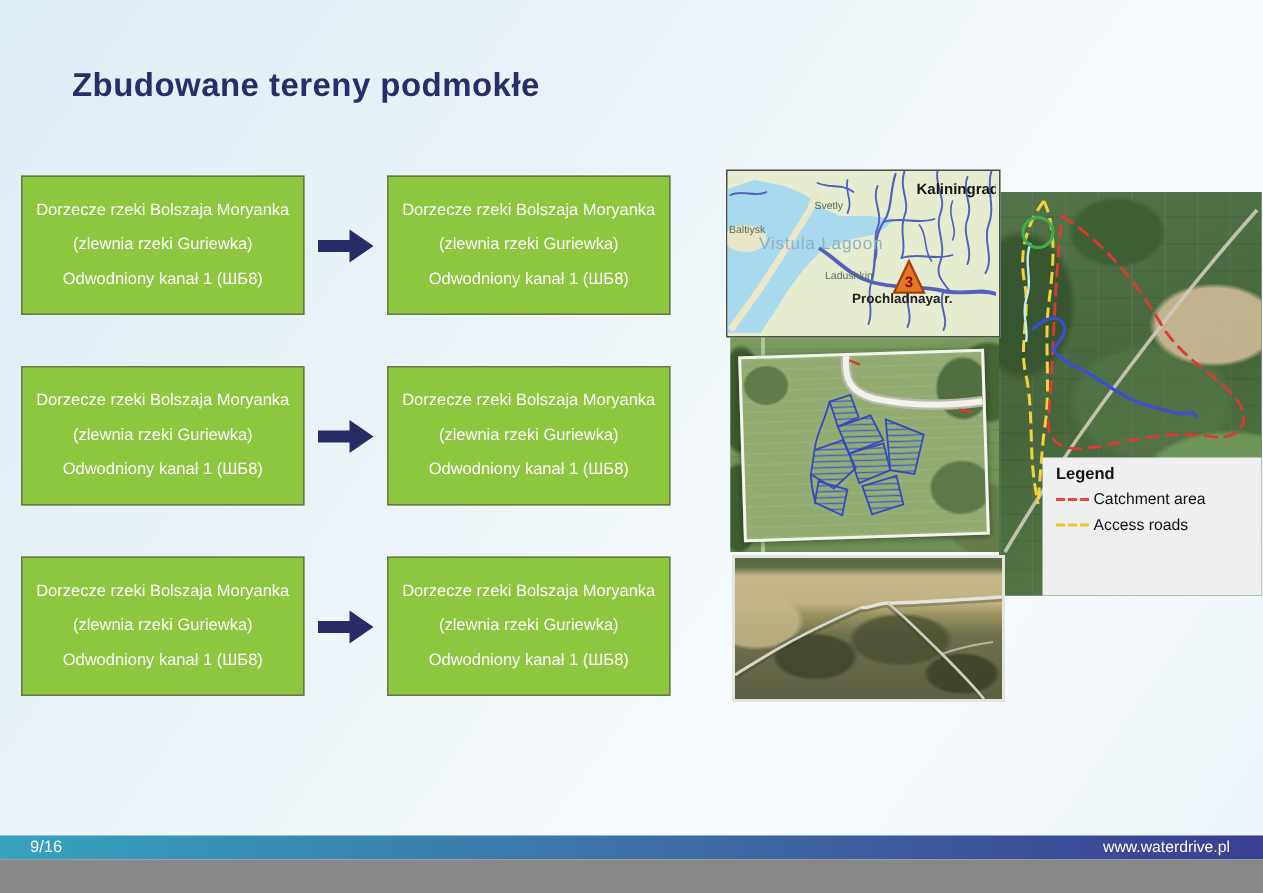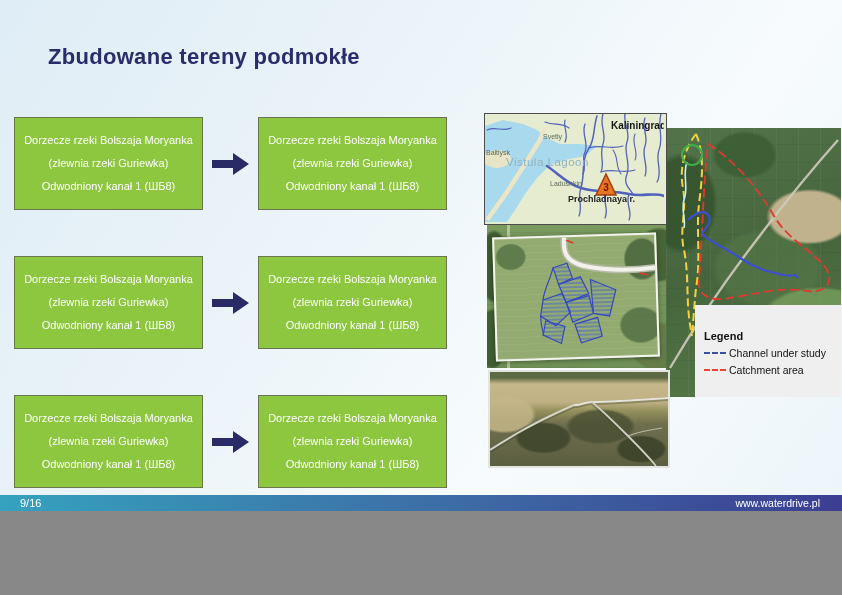--- a/index.html
+++ b/index.html
@@ -4,7 +4,7 @@
 <style>
   html,body{margin:0;padding:0;background:#888;}
   .slide{
-    position:relative;width:842px;height:511px;overflow:hidden;
+    position:relative;width:842px;height:573px;overflow:hidden;
     font-family:"Liberation Sans",sans-serif;
     background:linear-gradient(125deg,#dfedf6 0%,#e8f2f8 30%,#f7fbfd 68%,#edf5fa 100%);
   }

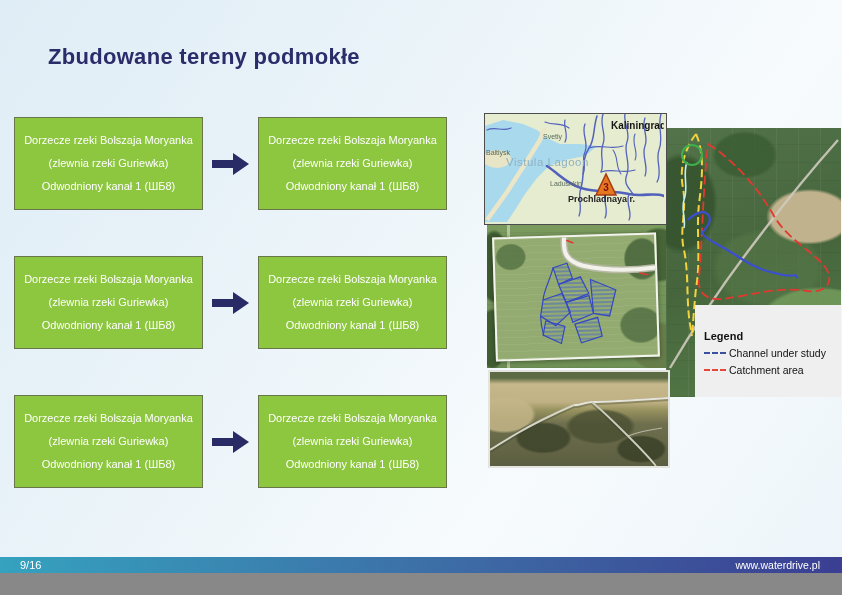--- a/index.html
+++ b/index.html
@@ -14,7 +14,7 @@
     font-size:22px;font-weight:bold;color:#2b2d6b;letter-spacing:.3px;
   }
   
-  .flow{position:absolute;left:14px;top:117px;display:flex;flex-direction:column;gap:46px;}
+  .flow{position:absolute;left:14px;top:117px;display:flex;flex-direction:column;gap:34px;}
   .flow-row{display:flex;align-items:center;}
   .wetland-box{
     width:189px;height:93px;box-sizing:border-box;

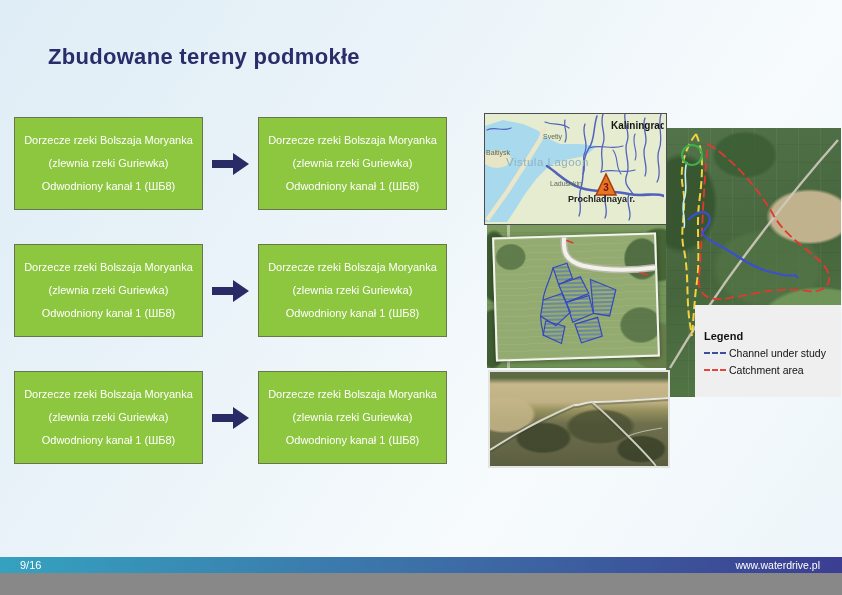--- a/index.html
+++ b/index.html
@@ -49,7 +49,7 @@
     position:absolute;left:29px;top:177px;right:0;bottom:0;
     background:#efefef;box-sizing:border-box;padding:5px 4px 0 9px;z-index:5;
   }
-  .legend-title{font-size:11px;font-weight:bold;color:#111;margin-bottom:2px;margin-top:20px;}
+  .legend-title{font-size:11px;font-weight:bold;color:#111;margin-bottom:2px;}
   .legend-item{display:flex;align-items:center;height:17px;font-size:10.5px;color:#111;}
   .legend-swatch{width:22px;flex:0 0 22px;border-top-style:dashed;border-top-width:2px;margin-right:3px;}
   .sw-blue{border-top-color:#3b4fa0;}

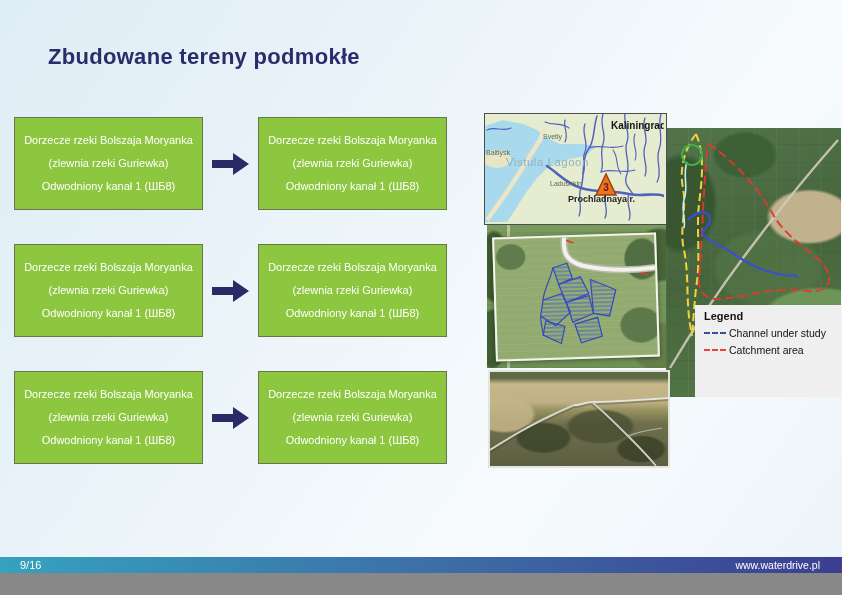--- a/index.html
+++ b/index.html
@@ -188,10 +188,6 @@
 
     <div class="legend-box">
       <div class="legend-title">Legend</div>
-      <div class="legend-item">
-        <span class="legend-swatch sw-blue"></span>
-        <span>Channel under study</span>
-      </div>
       <div class="legend-item">
         <span class="legend-swatch sw-red"></span>
         <span>Catchment area</span>

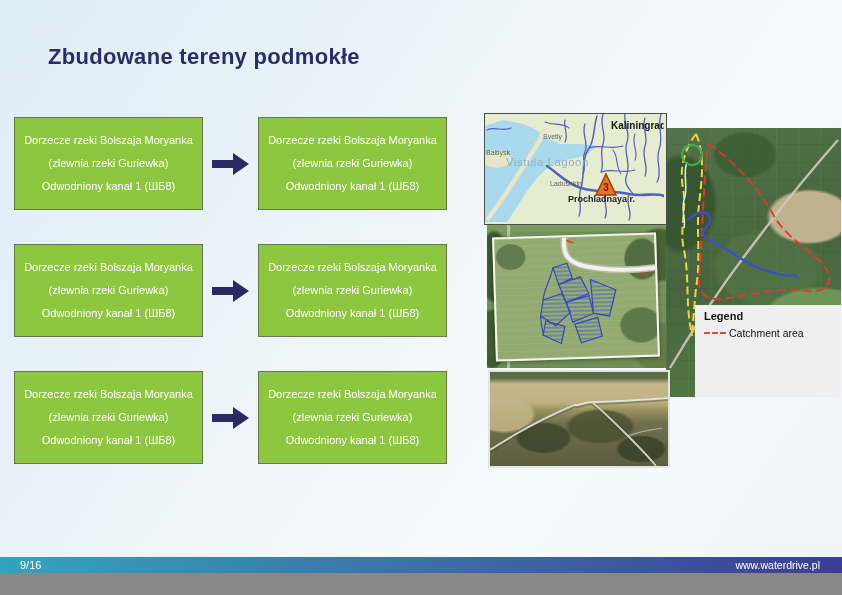--- a/index.html
+++ b/index.html
@@ -191,6 +191,10 @@
       <div class="legend-item">
         <span class="legend-swatch sw-red"></span>
         <span>Catchment area</span>
+      </div>
+      <div class="legend-item">
+        <span class="legend-swatch sw-yellow"></span>
+        <span>Access roads</span>
       </div>
     </div>
   </div>

